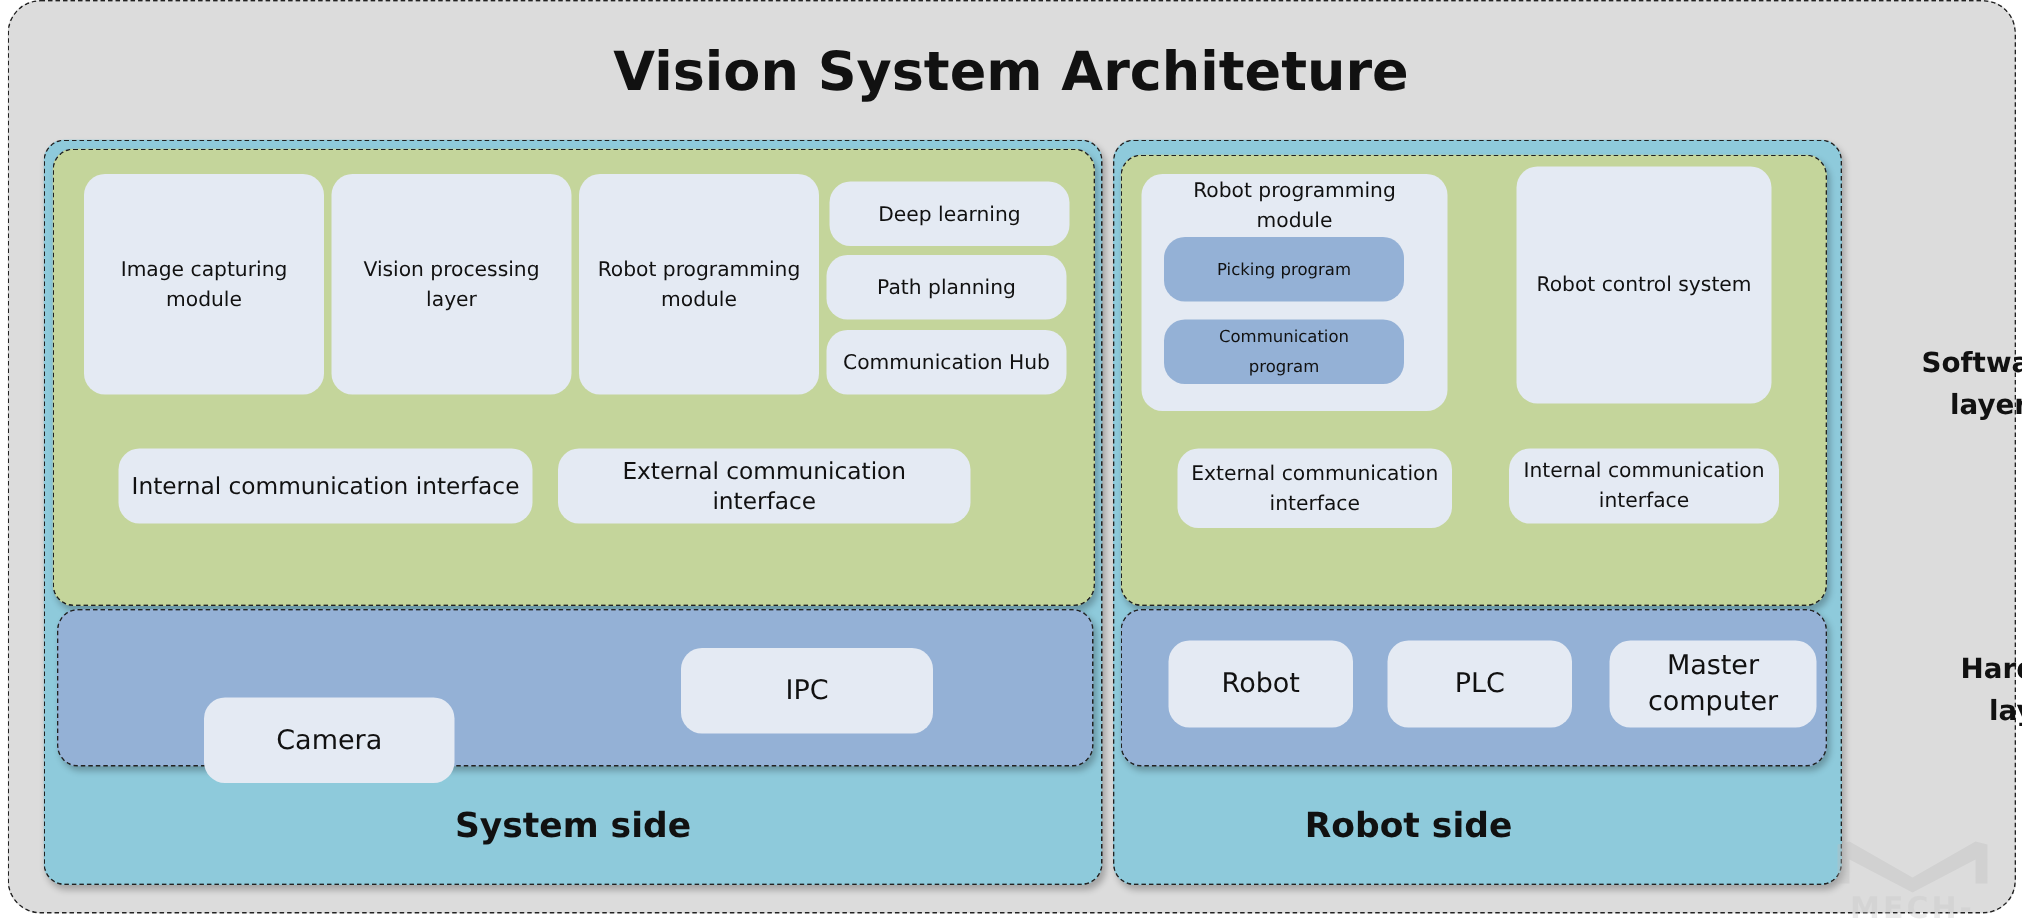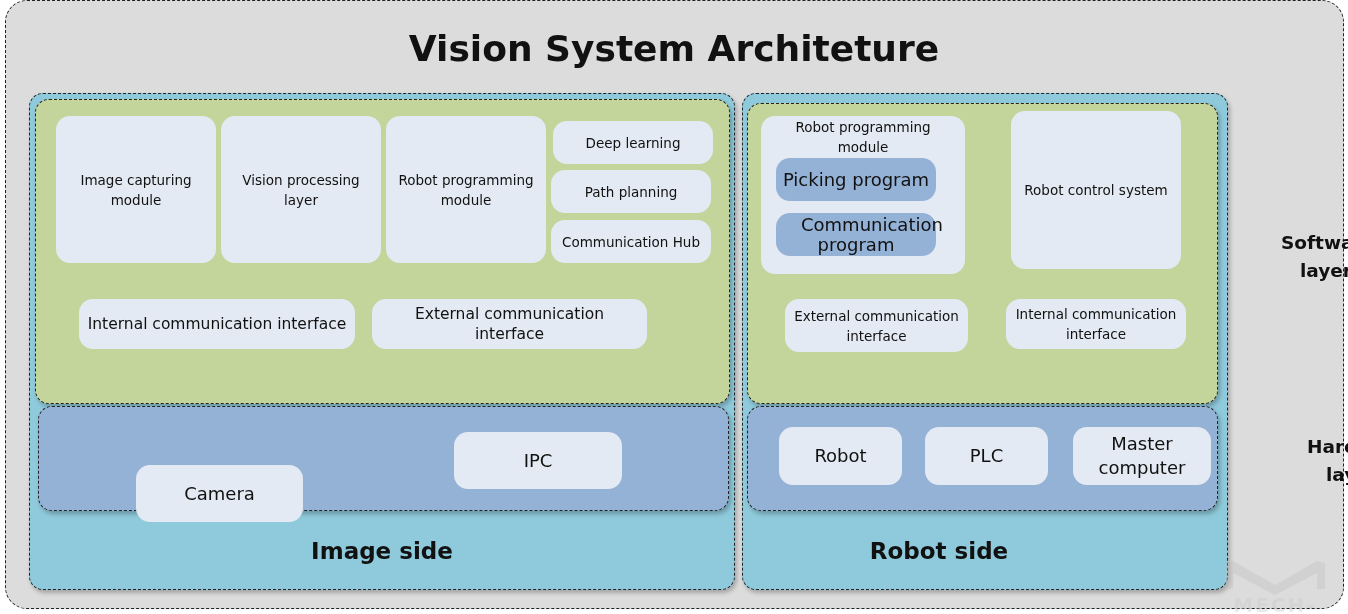--- a/index.html
+++ b/index.html
@@ -40,7 +40,7 @@
   .sub {
     background: #94b1d6; border-radius: 14px;
     display: flex; align-items: center; justify-content: center; text-align: center;
-    font-size: 18px; line-height: 20px; color: #111;
+    font-size: 11px; line-height: 20px; color: #111;
   }
   .label {
     text-align: center; font-weight: bold; color: #111;

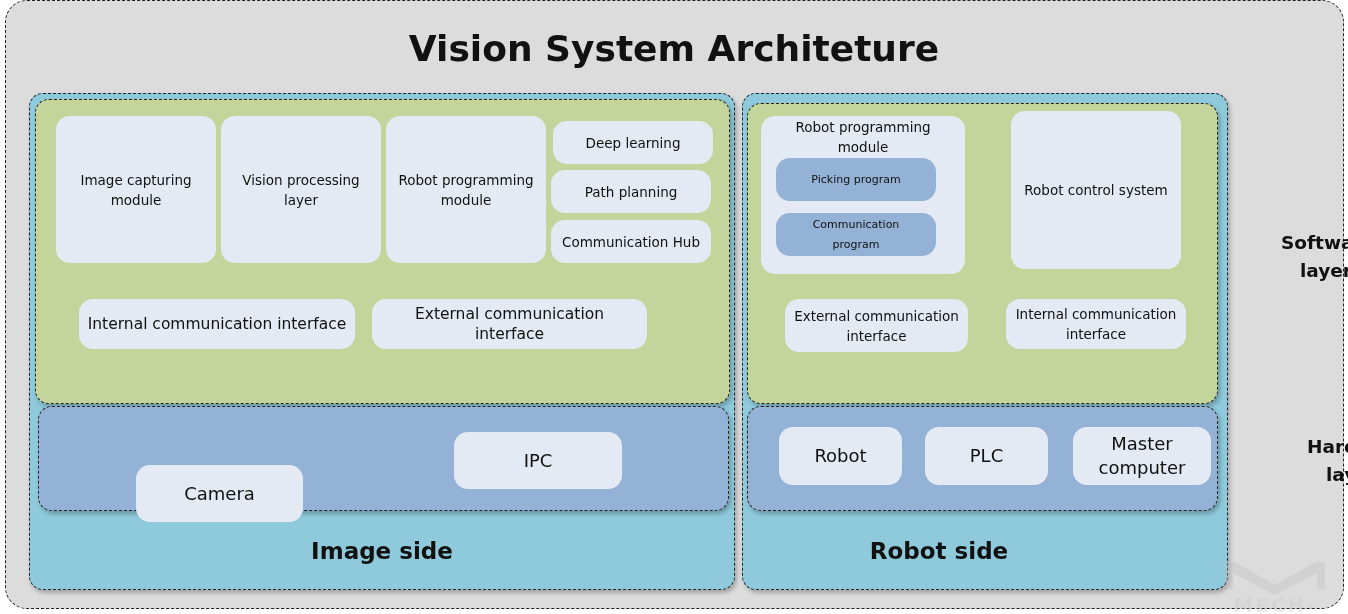--- a/index.html
+++ b/index.html
@@ -81,7 +81,7 @@
 <div class="abs box big" style="left:136px; top:434px; width:167px; height:57px;margin-top:31px;">Camera</div>
 <div class="abs box big" style="left:454px; top:432px; width:168px; height:57px;">IPC</div>
 
-<div class="abs label side-title" style="left:29px; top:538px; width:706px;">Image side</div>
+<div class="abs label side-title" style="left:29px; top:538px; width:706px;">System side</div>
 
 <div class="abs side" style="left:742px; top:93px; width:486px; height:497px;"></div>
 <div class="abs sw" style="left:747px; top:103px; width:471px; height:301px;"></div>

